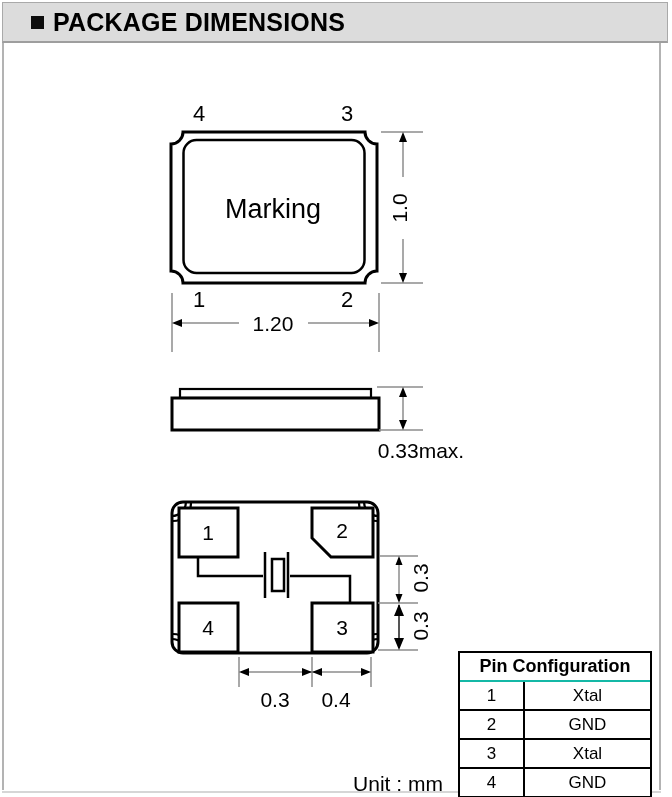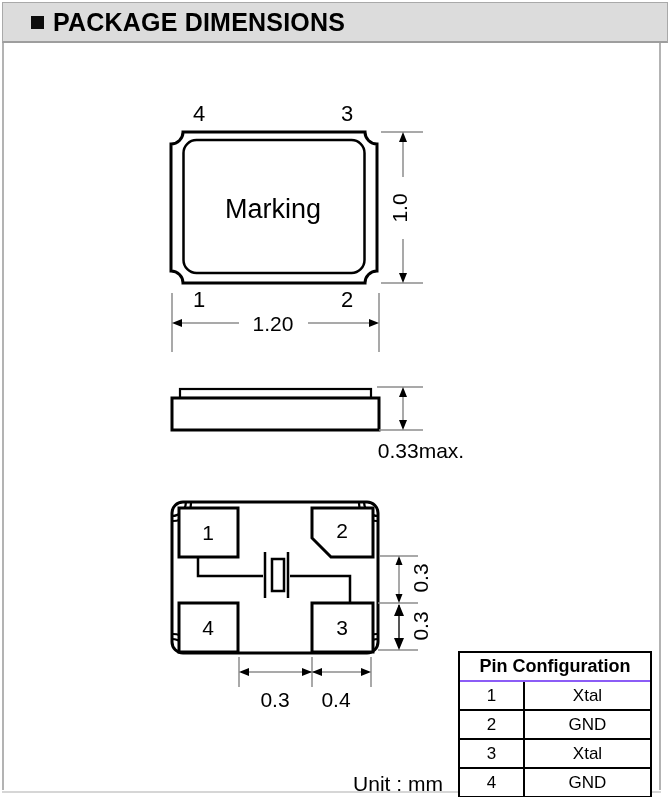--- a/index.html
+++ b/index.html
@@ -24,7 +24,7 @@
     border:2px solid #000; background:#fff; box-sizing:border-box;
   }
   .pt-header {
-    height:27px; border-bottom:2px solid #8b5cf6; display:flex;
+    height:27px; border-bottom:2px solid #14b8a6; display:flex;
     align-items:center; justify-content:center; font-size:18px; font-weight:bold;
   }
   .pt-row { display:flex; height:27px; border-bottom:2px solid #000; }

